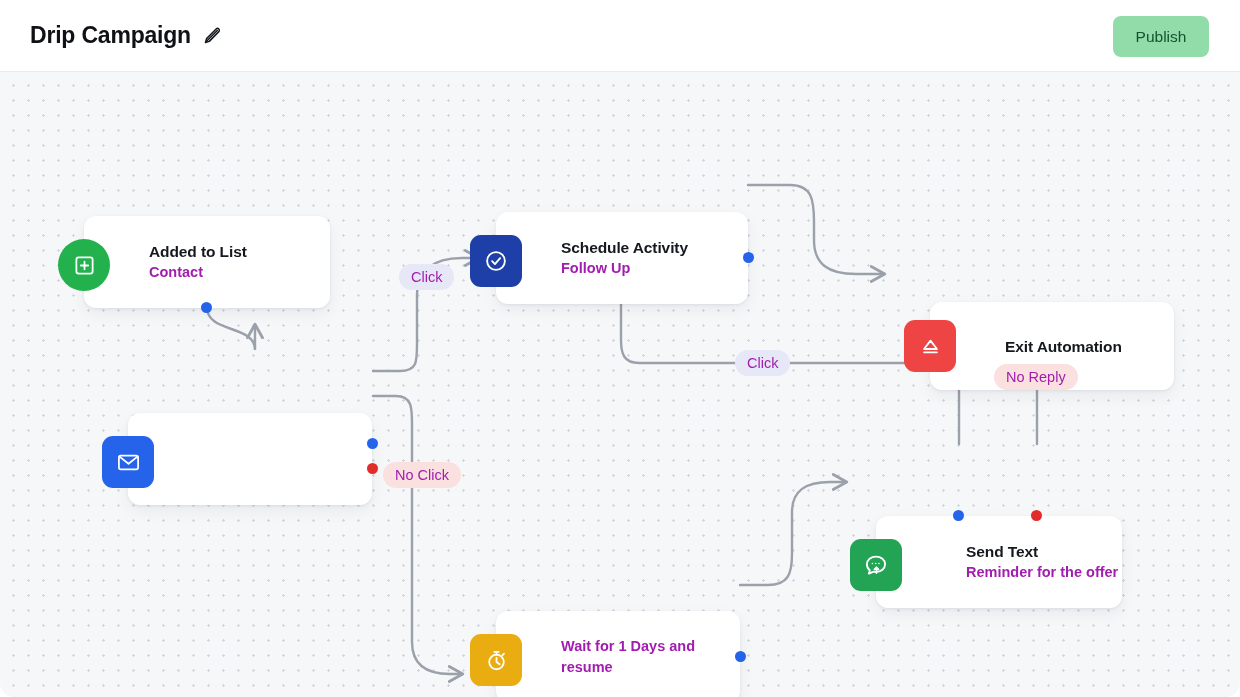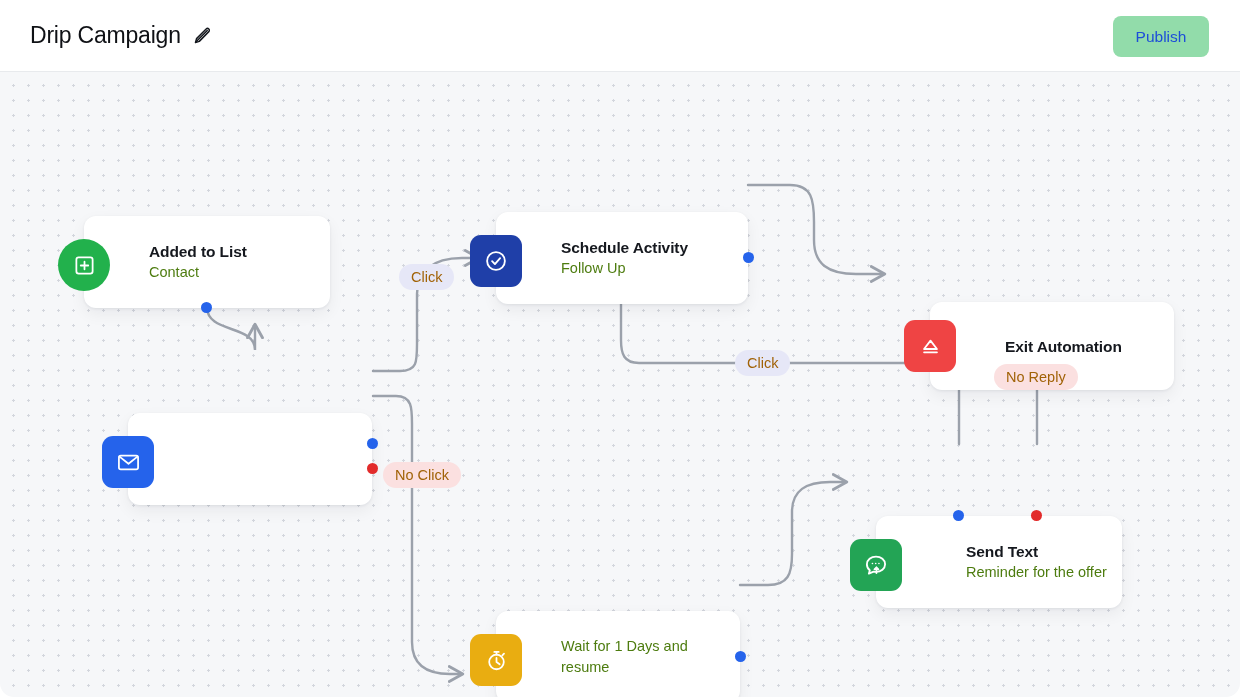--- a/index.html
+++ b/index.html
@@ -43,7 +43,7 @@
 
   #page-title {
     font-size: 23px;
-    font-weight: normal;
+    font-weight: bold;
     color: #0f1115;
     letter-spacing: -0.2px;
     line-height: 31px;

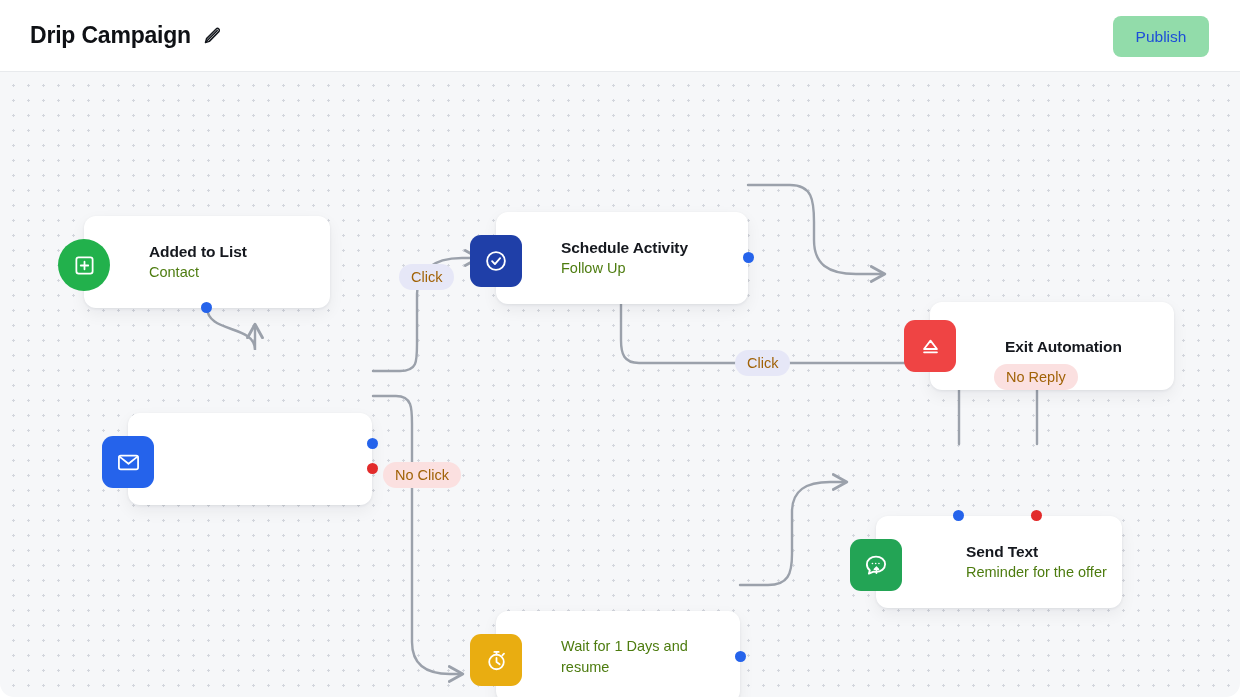--- a/index.html
+++ b/index.html
@@ -64,7 +64,7 @@
     border: none;
     border-radius: 8px;
     background: #92dcaa;
-    color: #1d4ed8;
+    color: #14532d;
     font-family: "Liberation Sans", sans-serif;
     font-size: 15.5px;
     font-weight: normal;

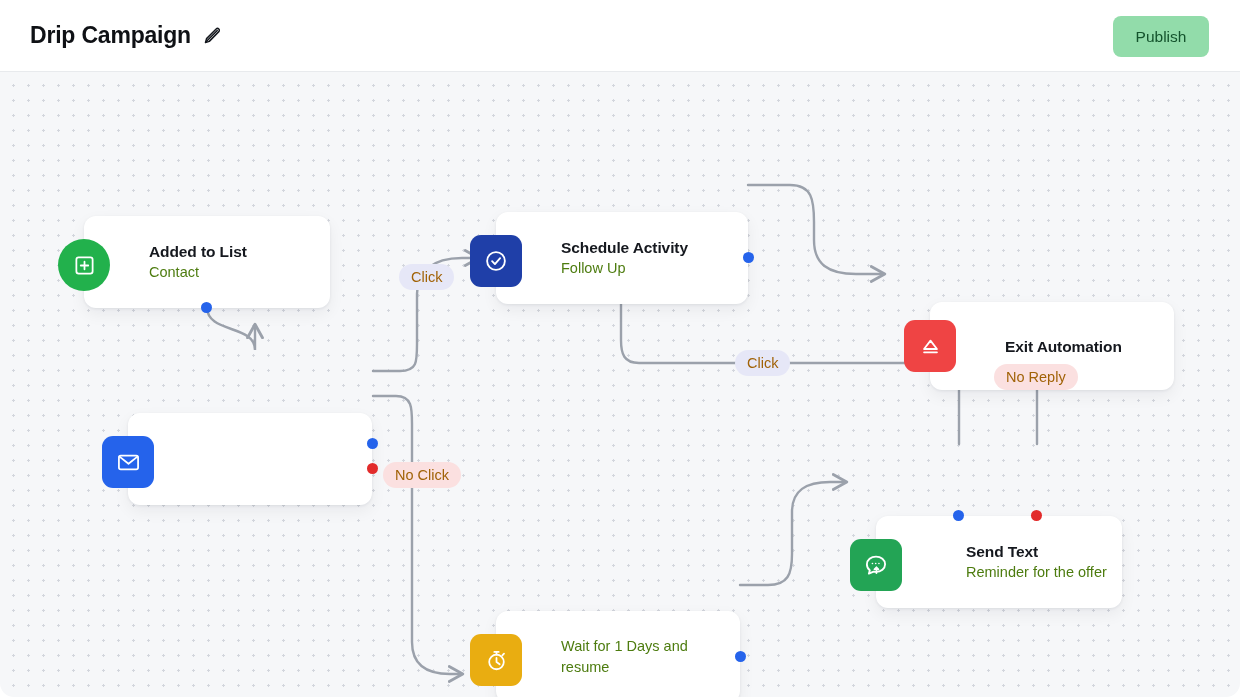--- a/index.html
+++ b/index.html
@@ -132,8 +132,8 @@
 
   .node-sub {
     font-size: 14.5px;
-    font-weight: normal;
-    color: #4d7c0f;
+    font-weight: bold;
+    color: #a21caf;
     line-height: 21px;
   }
 

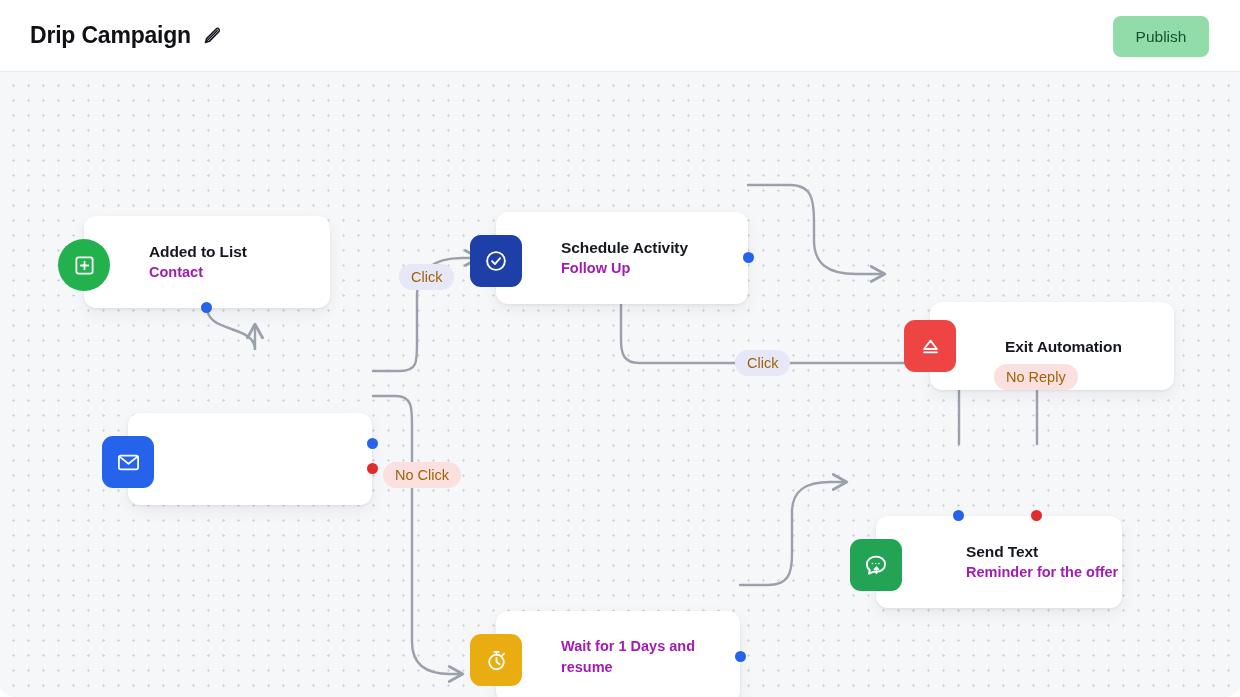--- a/index.html
+++ b/index.html
@@ -159,7 +159,7 @@
     padding: 0 12px;
     border-radius: 13px;
     font-size: 14.5px;
-    color: #a16207;
+    color: #a21caf;
     white-space: nowrap;
     z-index: 7;
     cursor: pointer;

